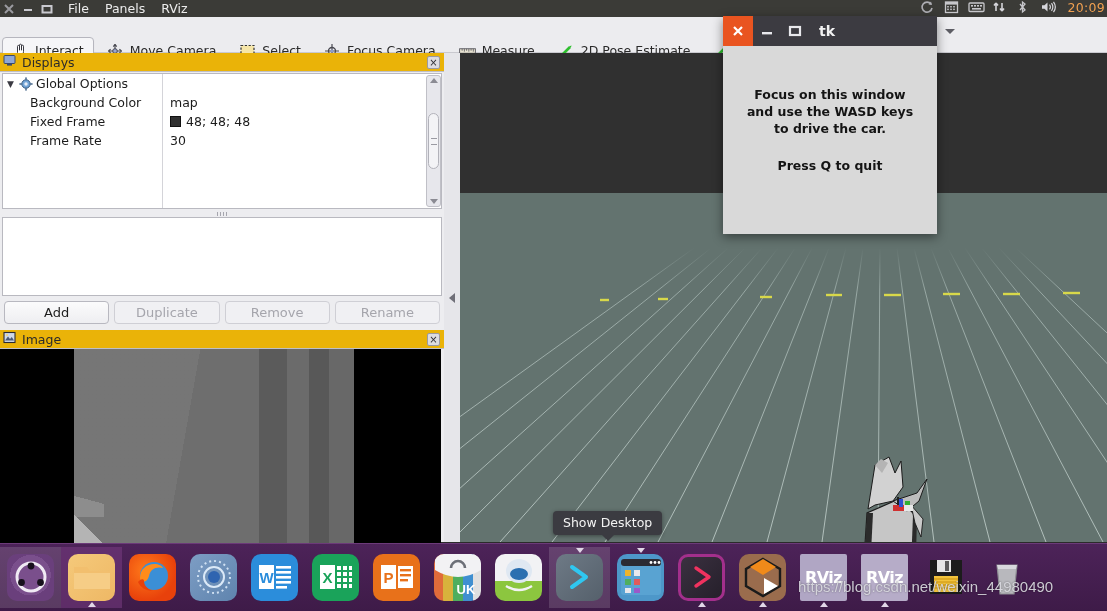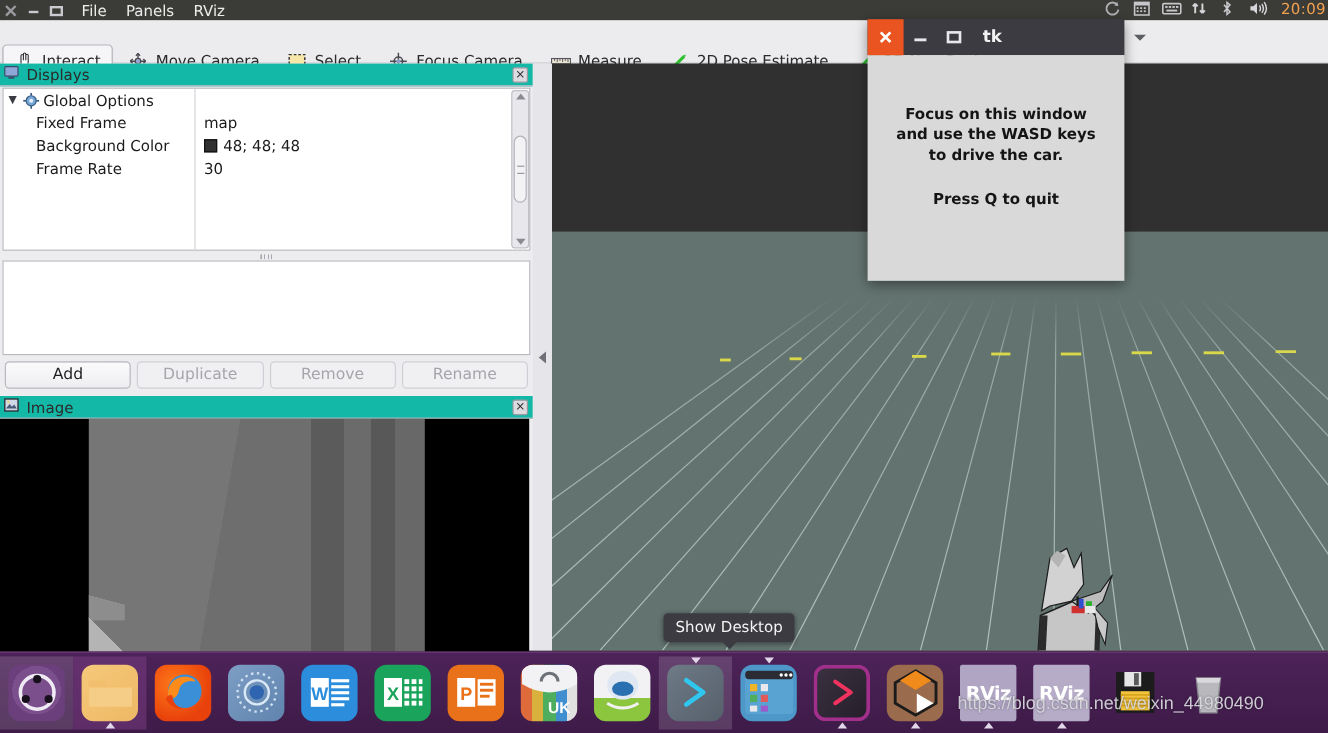--- a/index.html
+++ b/index.html
@@ -68,7 +68,7 @@
     background: #ededf0;
   }
   .panel-title {
-    height: 19px; background: #14b8a6;
+    height: 19px; background: #eab308;
     display: flex; align-items: center; gap: 6px;
     padding: 0 4px 0 3px;
     font-size: 12.5px; color: #2b2b2b;

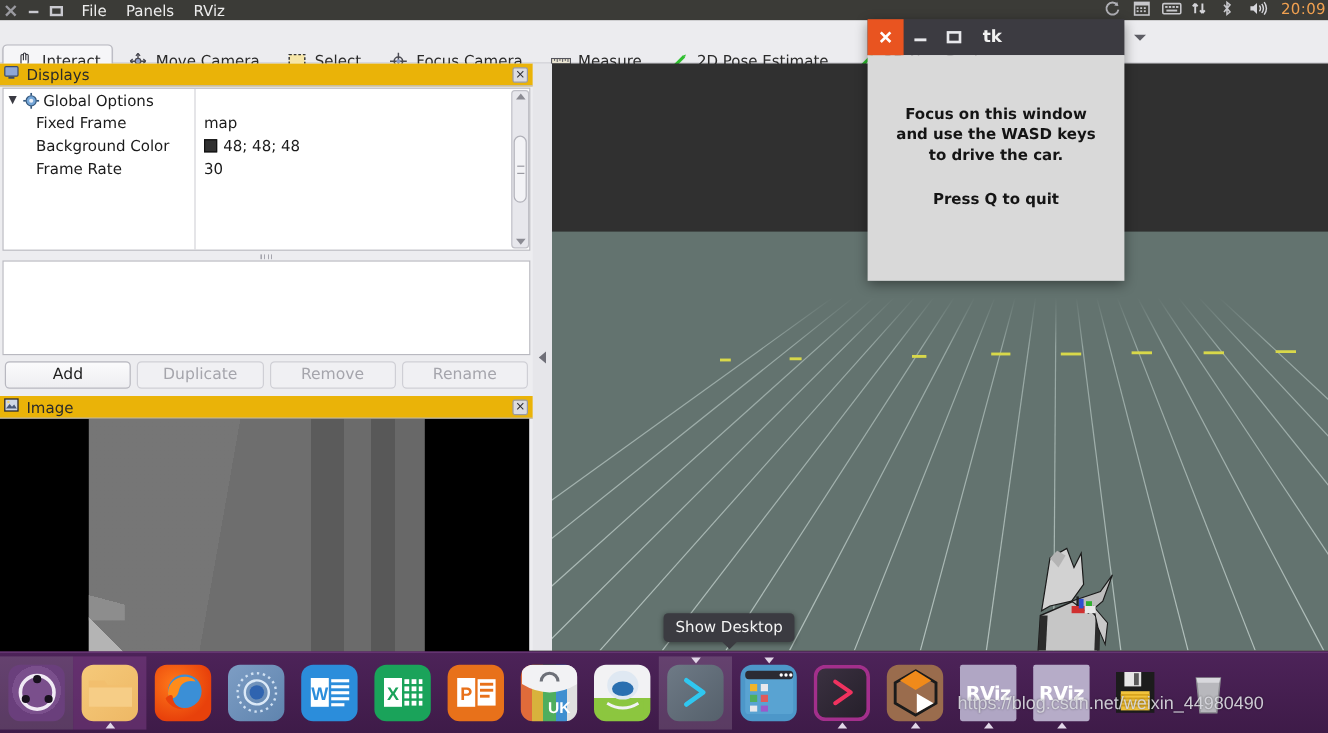--- a/index.html
+++ b/index.html
@@ -462,10 +462,10 @@
             <span>Global Options</span>
           </div>
           <div class="trow trow-l" style="padding-left:27px;">
-            <span>Fixed Frame</span>
+            <span>Background Color</span>
           </div>
           <div class="trow trow-l" style="padding-left:27px;">
-            <span>Background Color</span>
+            <span>Fixed Frame</span>
           </div>
           <div class="trow trow-l" style="padding-left:27px;">
             <span>Frame Rate</span>

